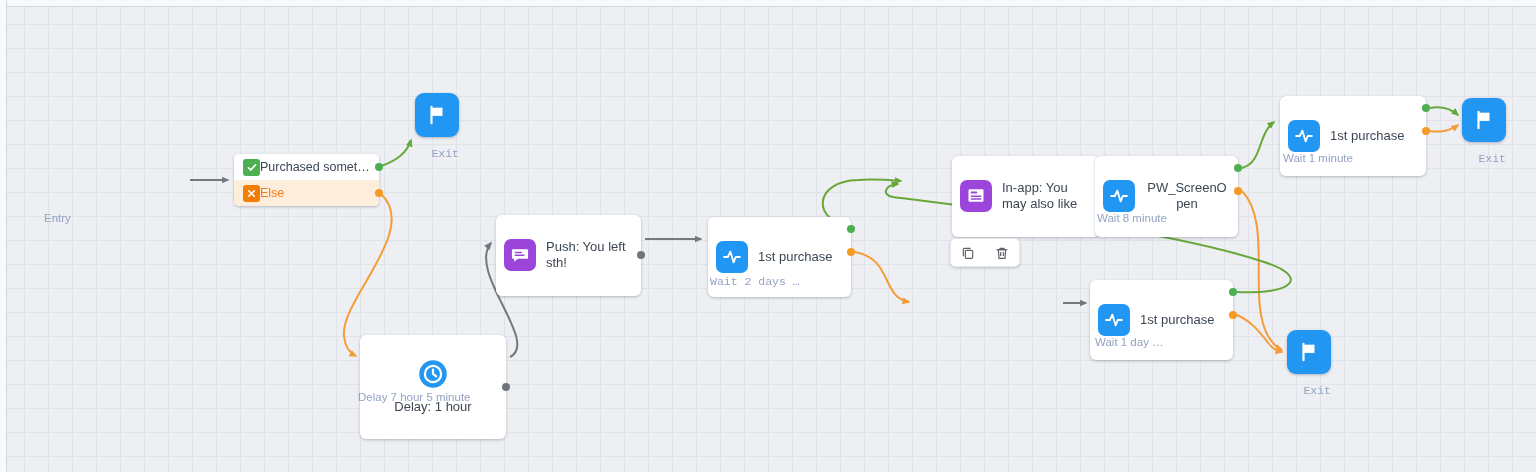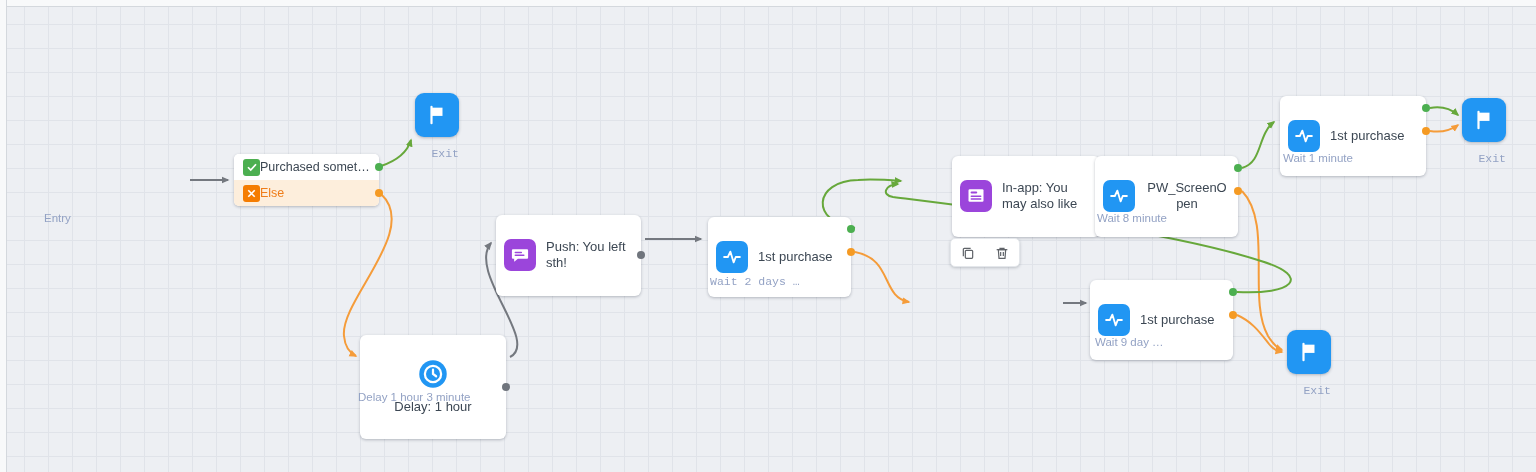--- a/index.html
+++ b/index.html
@@ -236,7 +236,7 @@
     <span class="dot green up"></span>
     <span class="dot orange down"></span>
   </div>
-  <div class="sub" style="left:1095px; top:336px;">Wait 9 day …</div>
+  <div class="sub" style="left:1095px; top:336px;">Wait 1 day …</div>
 
   <div class="node" style="left:1280px; top:96px; width:146px;">
     <span class="icon-sq blue">

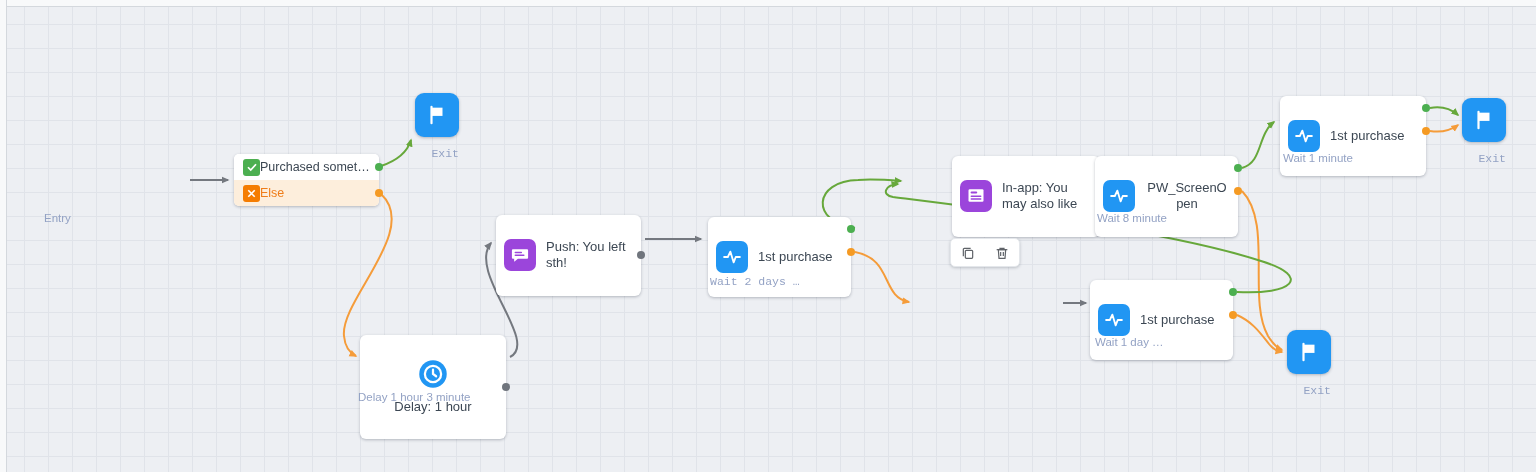--- a/index.html
+++ b/index.html
@@ -157,7 +157,7 @@
     <span class="label">Delay: 1 hour</span>
     <span class="dot gray center"></span>
   </div>
-  <div class="sub" style="left:358px; top:391px;">Delay 1 hour 3 minute</div>
+  <div class="sub" style="left:358px; top:391px;">Delay 7 hour 5 minute</div>
 
   <div class="node" style="left:496px; top:215px; width:145px;">
     <span class="icon-sq purple">

